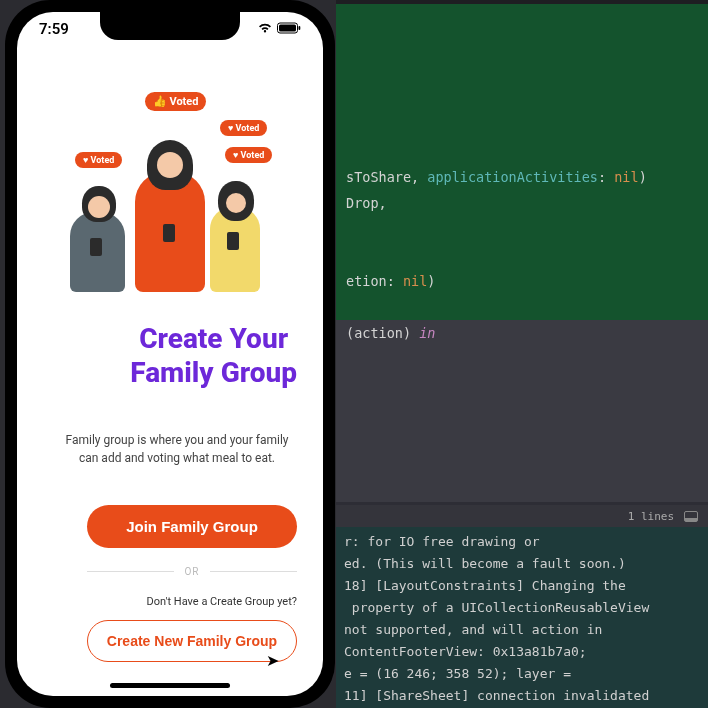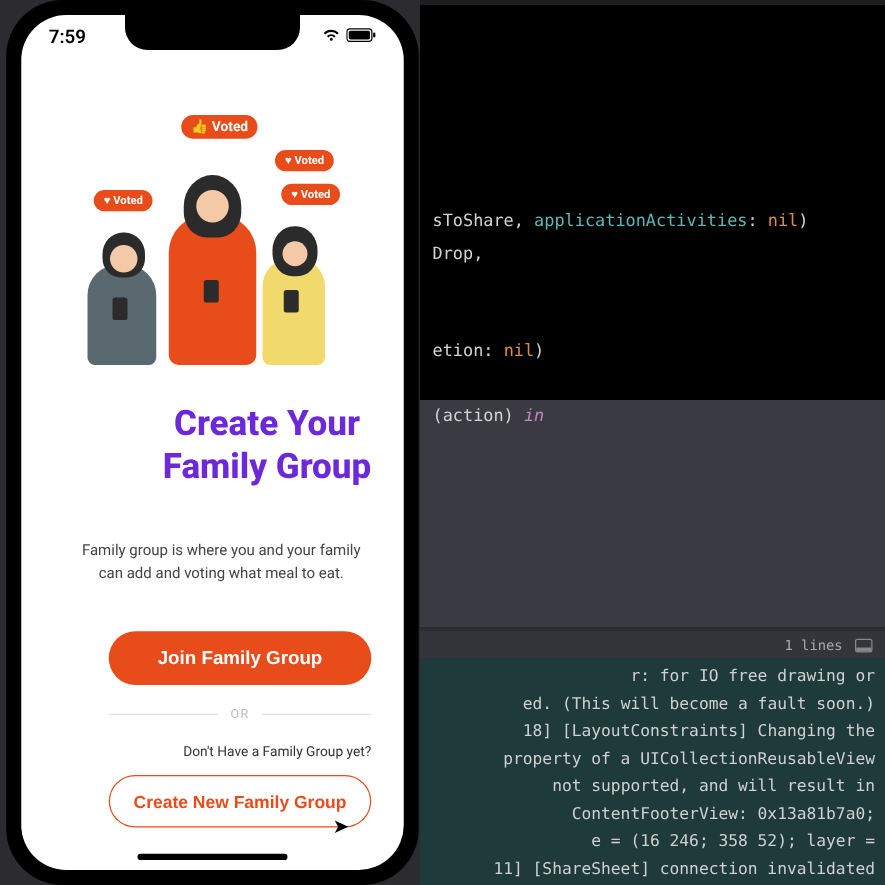--- a/index.html
+++ b/index.html
@@ -158,7 +158,7 @@
   padding: 0 10px;
   line-height: 26px;
   position: relative;
-  background: #000000;
+  background: #14532d;
 }
 .code-line { white-space: pre; }
 .gap1 { height: 160px; }

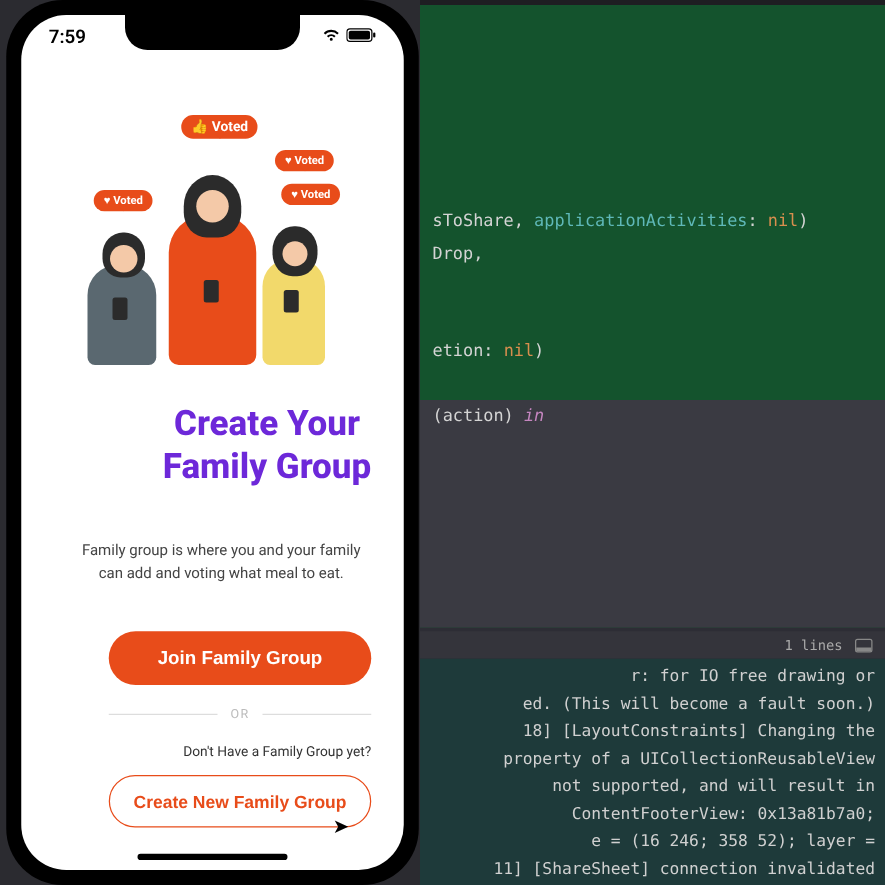--- a/index.html
+++ b/index.html
@@ -195,7 +195,7 @@
   font-size: 13px; line-height: 22px;
   color: #d0d0d0; padding: 4px 8px;
 }
-.console-line { white-space: pre-wrap; text-align: right; }
+.console-line { white-space: pre-wrap; }
 </style>
 </head>
 <body>

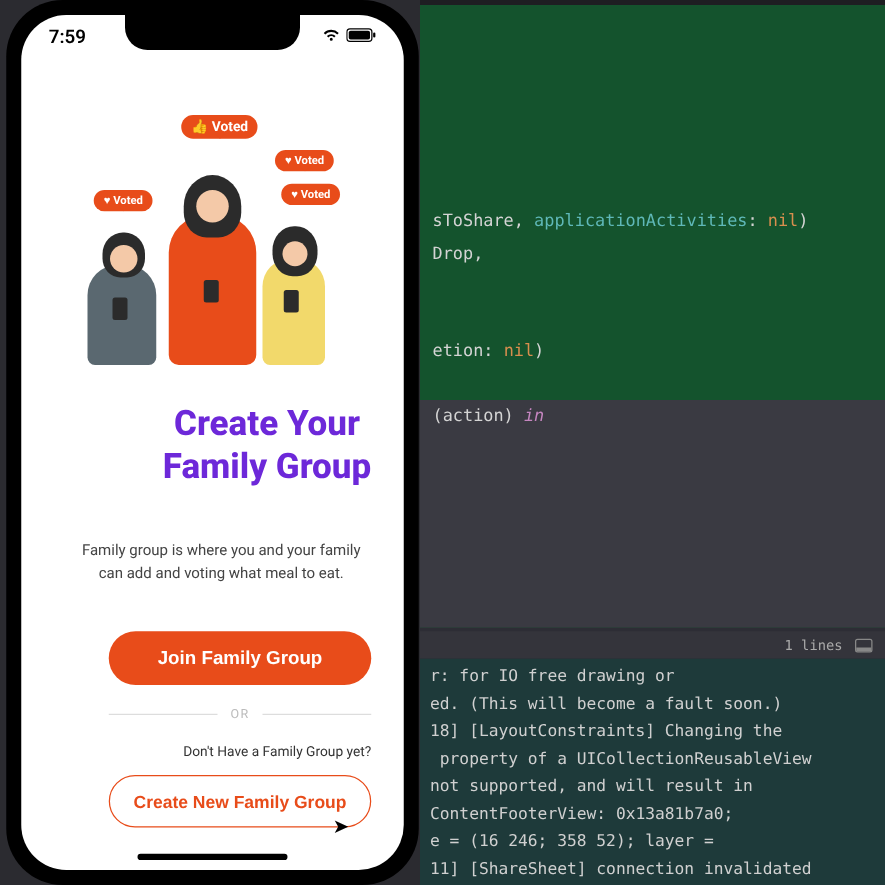--- a/index.html
+++ b/index.html
@@ -250,7 +250,7 @@
         <div class="divider-line"></div>
       </div>
 
-      <div class="prompt-text">Don't Have a Family Group yet?</div>
+      <div class="prompt-text">Don't Have a Create Group yet?</div>
 
       <button class="btn-secondary">Create New Family Group</button>
     </div>

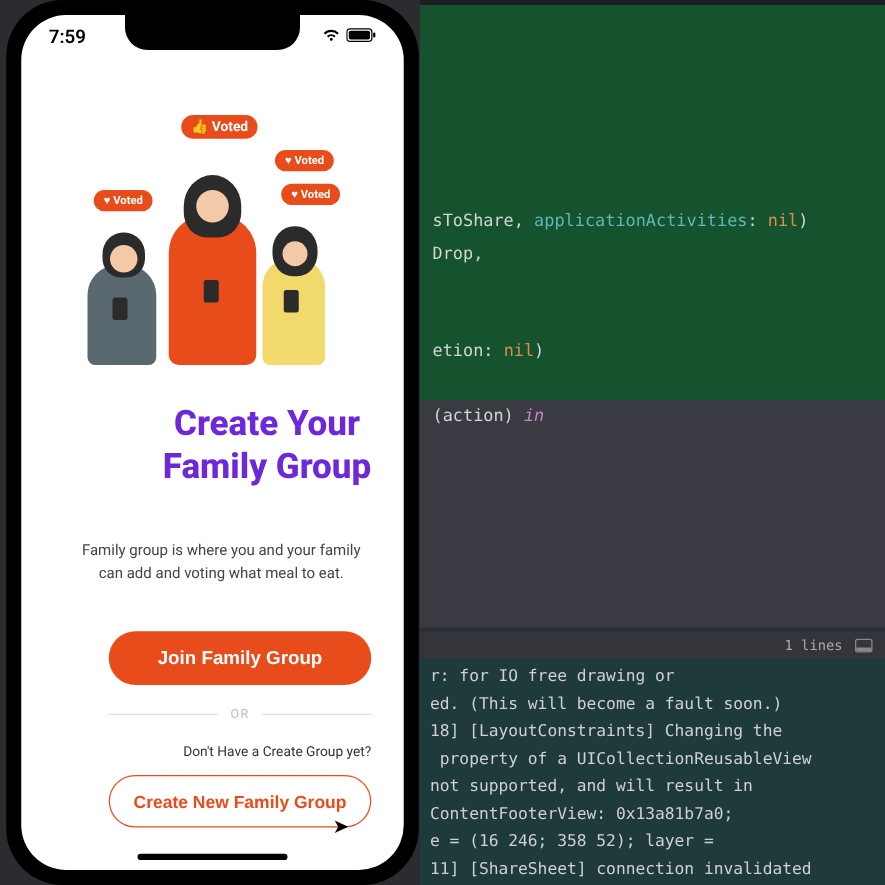--- a/index.html
+++ b/index.html
@@ -293,7 +293,7 @@
   <div class="console-line">ed. (This will become a fault soon.)</div>
   <div class="console-line">18] [LayoutConstraints] Changing the</div>
   <div class="console-line"> property of a UICollectionReusableView</div>
-  <div class="console-line">not supported, and will result in</div>
+  <div class="console-line">not supported, and will action in</div>
   <div class="console-line">ContentFooterView: 0x13a81b7a0;</div>
   <div class="console-line">e = (16 246; 358 52); layer =</div>
   <div class="console-line"></div>

